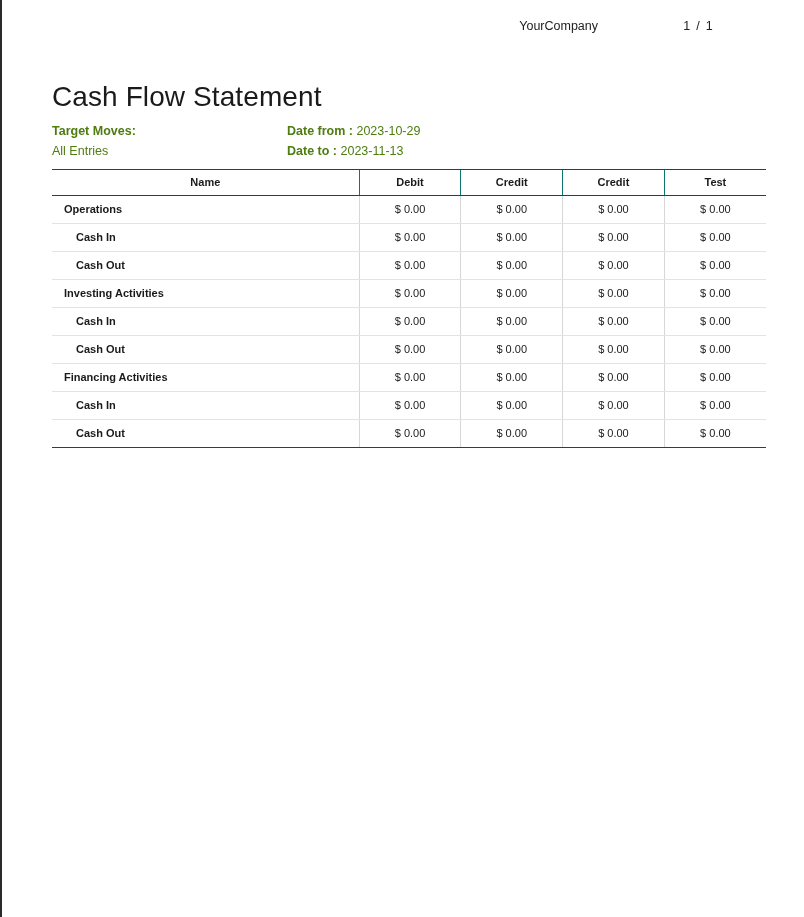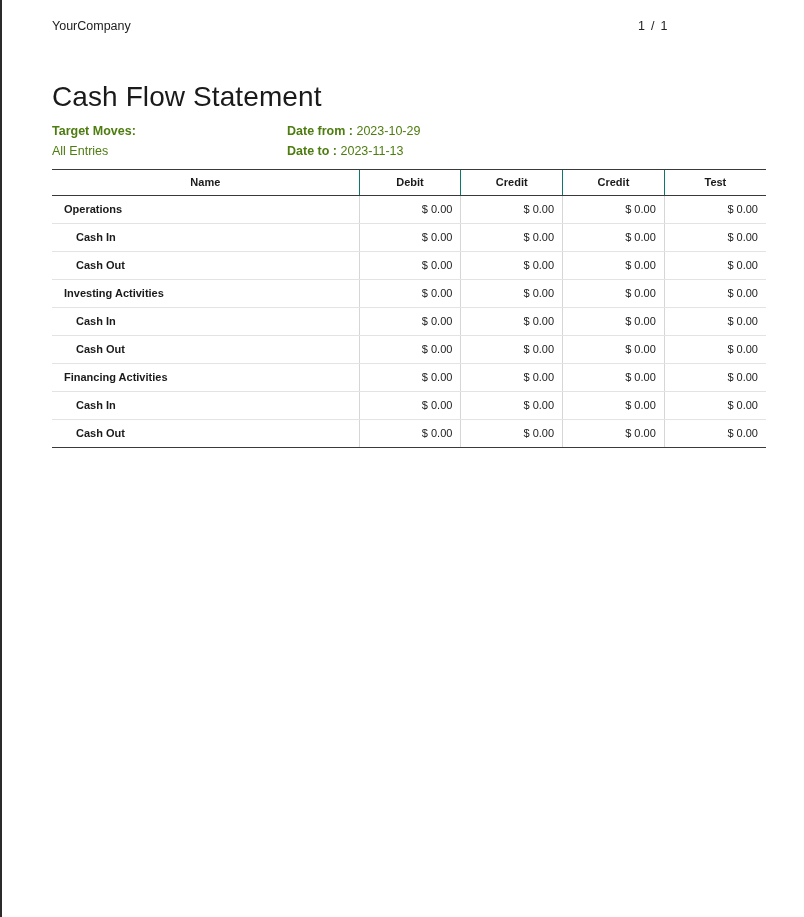--- a/index.html
+++ b/index.html
@@ -42,7 +42,7 @@
   }
   .doc-header .hdr-center {
     flex: 1 1 auto;
-    text-align: left;
+    text-align: right;
     padding-right: 40px;
   }
   .doc-header .hdr-right {

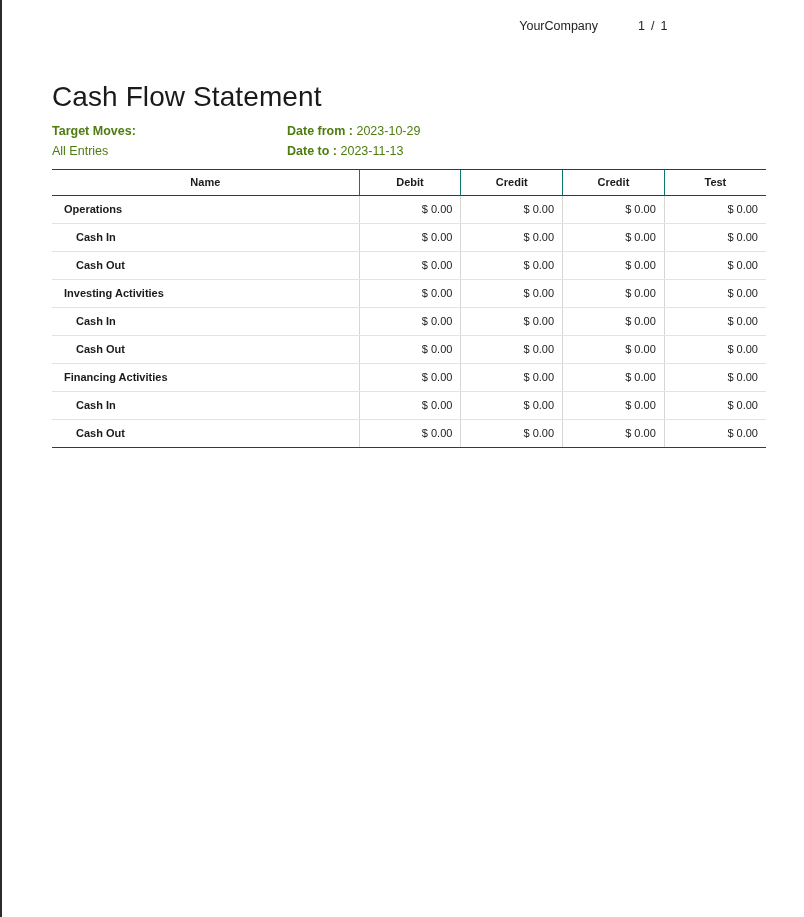--- a/index.html
+++ b/index.html
@@ -48,7 +48,7 @@
   .doc-header .hdr-right {
     flex: 0 0 auto;
     width: 120px;
-    text-align: left;
+    text-align: center;
     white-space: nowrap;
   }
   .doc-header .hdr-right .sep {

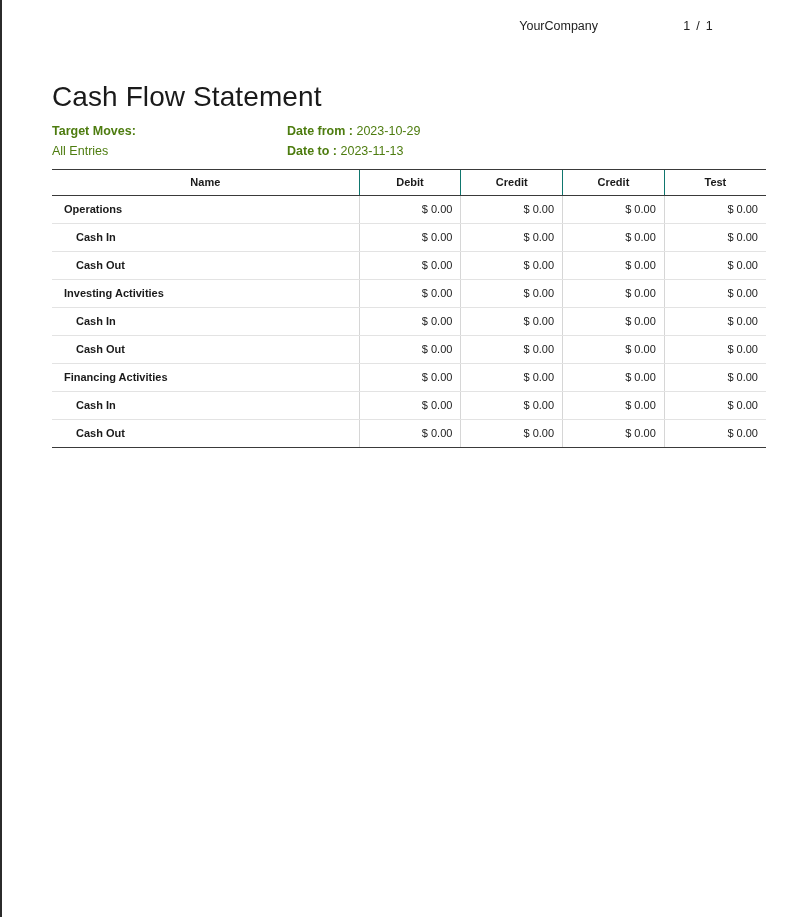--- a/index.html
+++ b/index.html
@@ -130,7 +130,7 @@
   }
   td.name-cell.level-0 { padding-left: 12px; }
   td.name-cell.level-1 { padding-left: 24px; }
-  td.amount-cell { text-align: right; }
+  td.amount-cell { text-align: center; }
 
   .col-name { width: 296px; }
   .col-amt  { width: 98px; }

